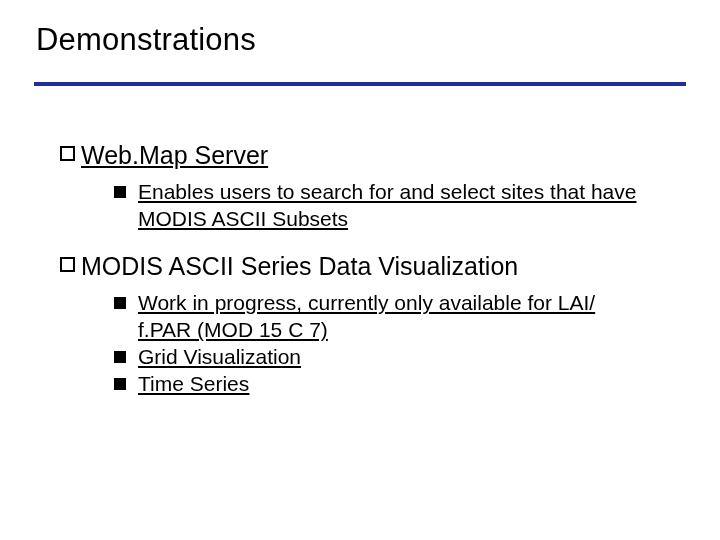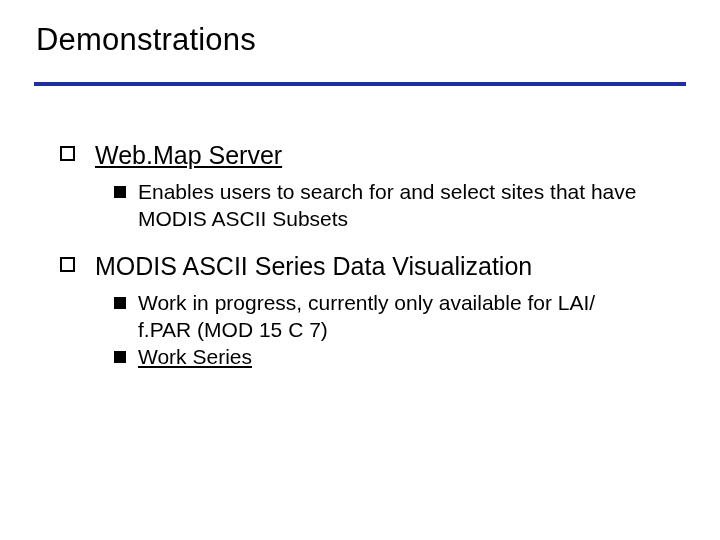--- a/index.html
+++ b/index.html
@@ -55,7 +55,7 @@
     box-sizing: border-box;
   }
   .l1-text {
-    margin-left: 35px;
+    margin-left: 21px;
     font-size: 25px;
     line-height: 1.25;
   }

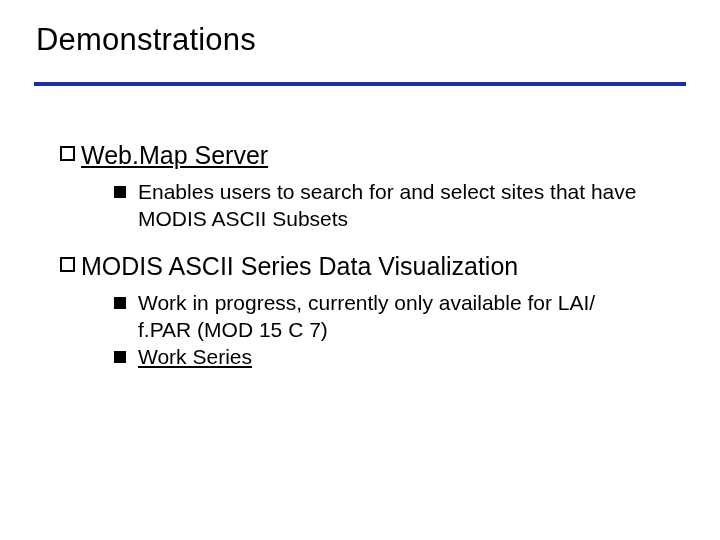--- a/index.html
+++ b/index.html
@@ -65,6 +65,7 @@
   .l2 {
     position: relative;
     margin: 0 12px 0 0;
+    text-decoration: underline;
   }
   .l2-bullet {
     position: absolute;

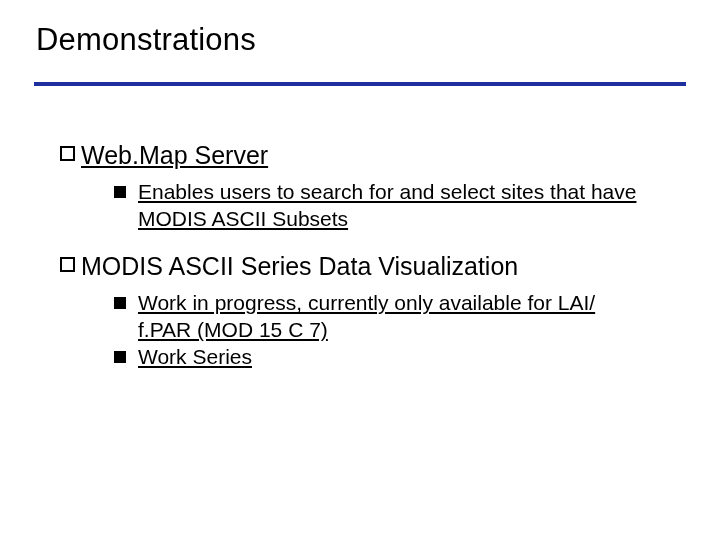--- a/index.html
+++ b/index.html
@@ -120,6 +120,12 @@
       <div class="l2">
         <div class="l2-bullet"></div>
         <div class="l2-text">
+          <span class="link">Grid Visualization</span>
+        </div>
+      </div>
+      <div class="l2">
+        <div class="l2-bullet"></div>
+        <div class="l2-text">
           <span class="link">Work Series</span>
         </div>
       </div>

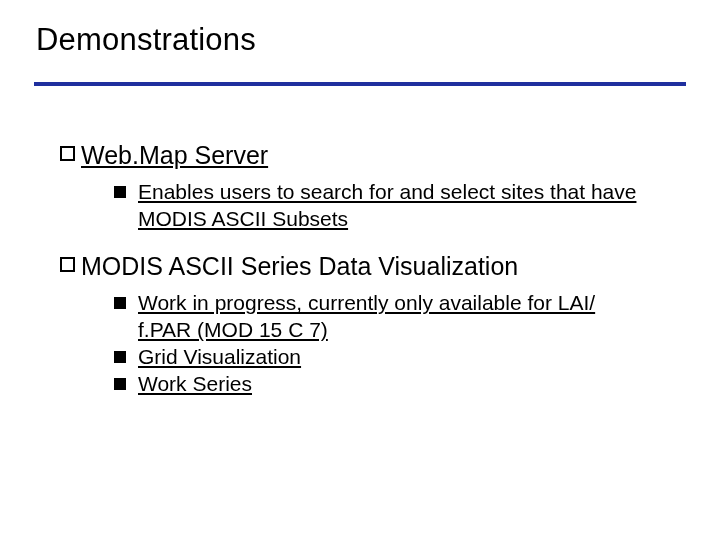--- a/index.html
+++ b/index.html
@@ -126,7 +126,7 @@
       <div class="l2">
         <div class="l2-bullet"></div>
         <div class="l2-text">
-          <span class="link">Work Series</span>
+          <span class="link">Time Series</span>
         </div>
       </div>
     </div>

